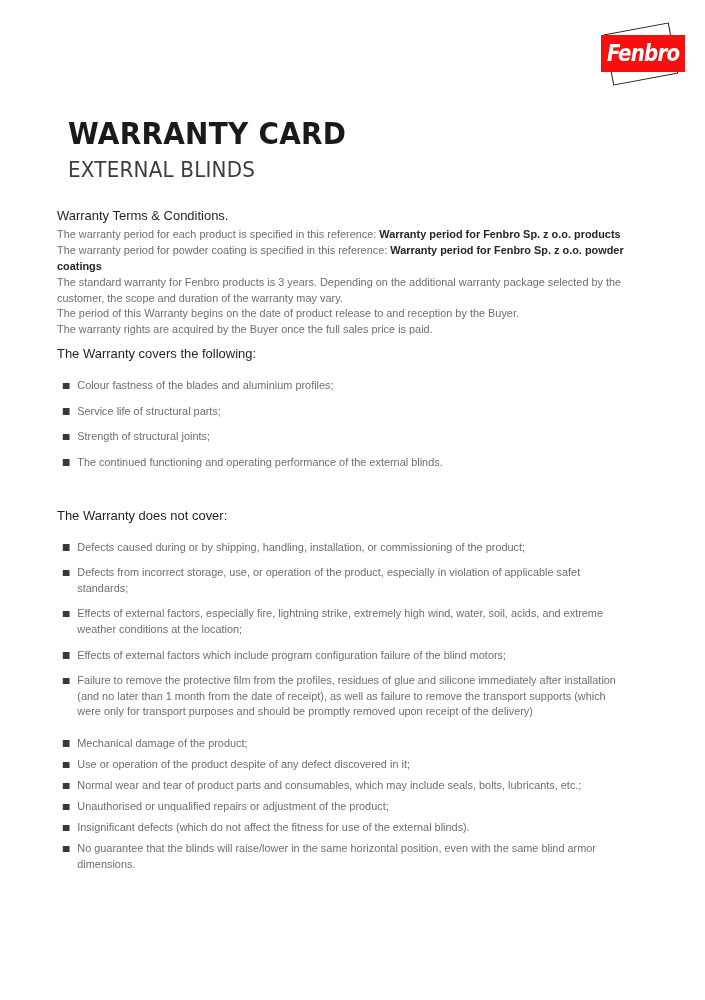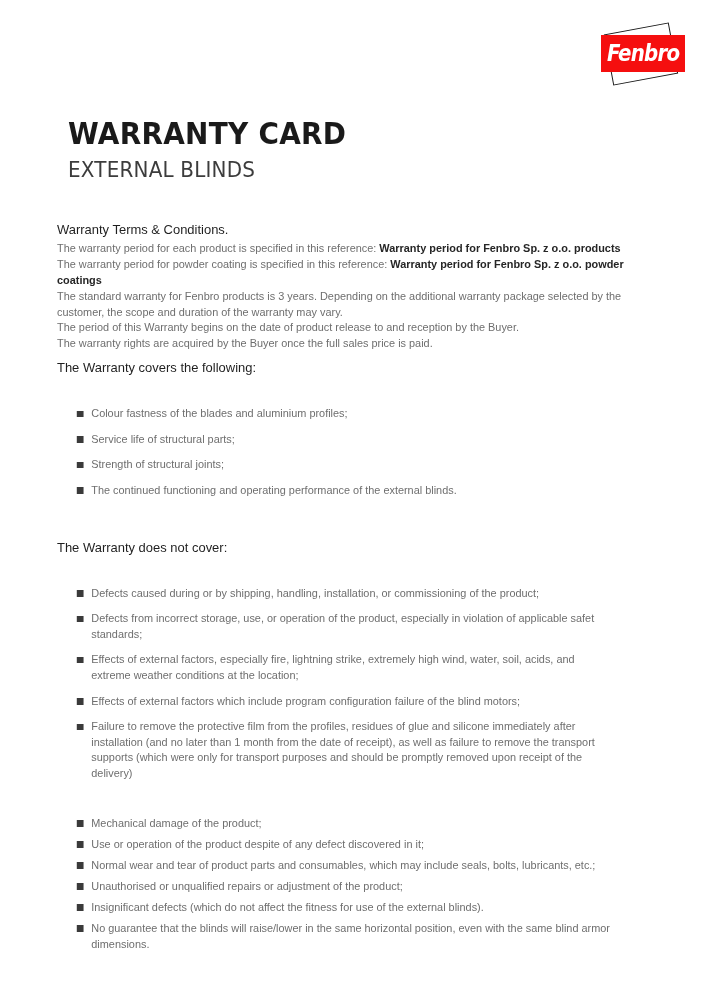--- a/index.html
+++ b/index.html
@@ -92,7 +92,7 @@
   #content {
     position: absolute;
     left: 57px;
-    top: 220px;
+    top: 206px;
     width: 590px;
   }
 

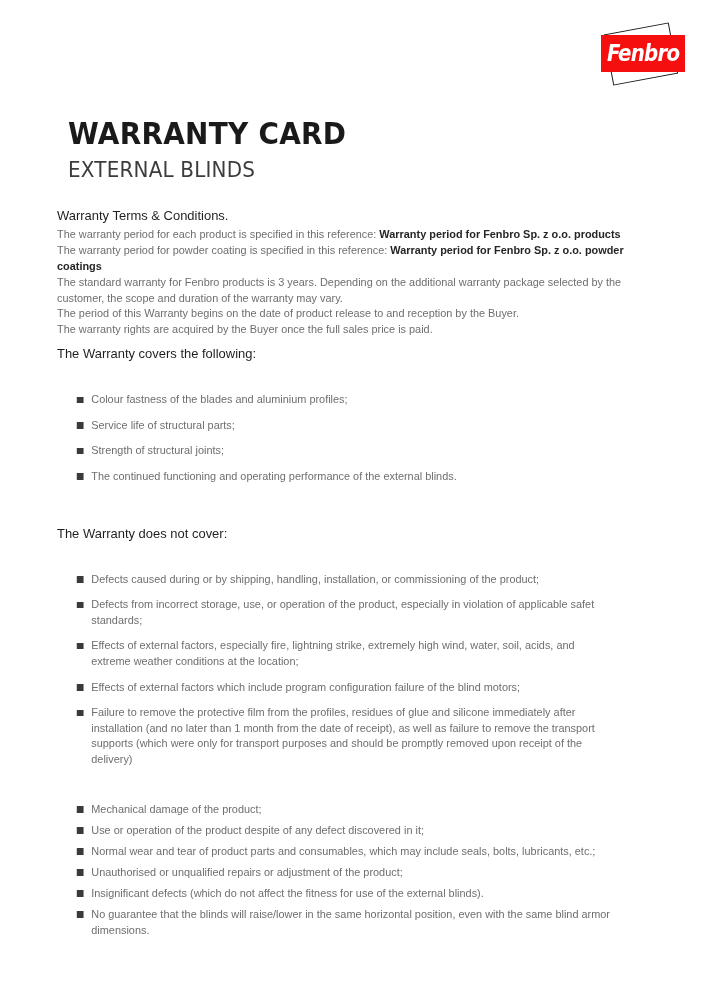--- a/index.html
+++ b/index.html
@@ -125,7 +125,7 @@
   
   ul.bullets {
     list-style: none;
-    margin: 14px;
+    margin: 0;
     padding: 0;
   }
   ul.bullets li {

